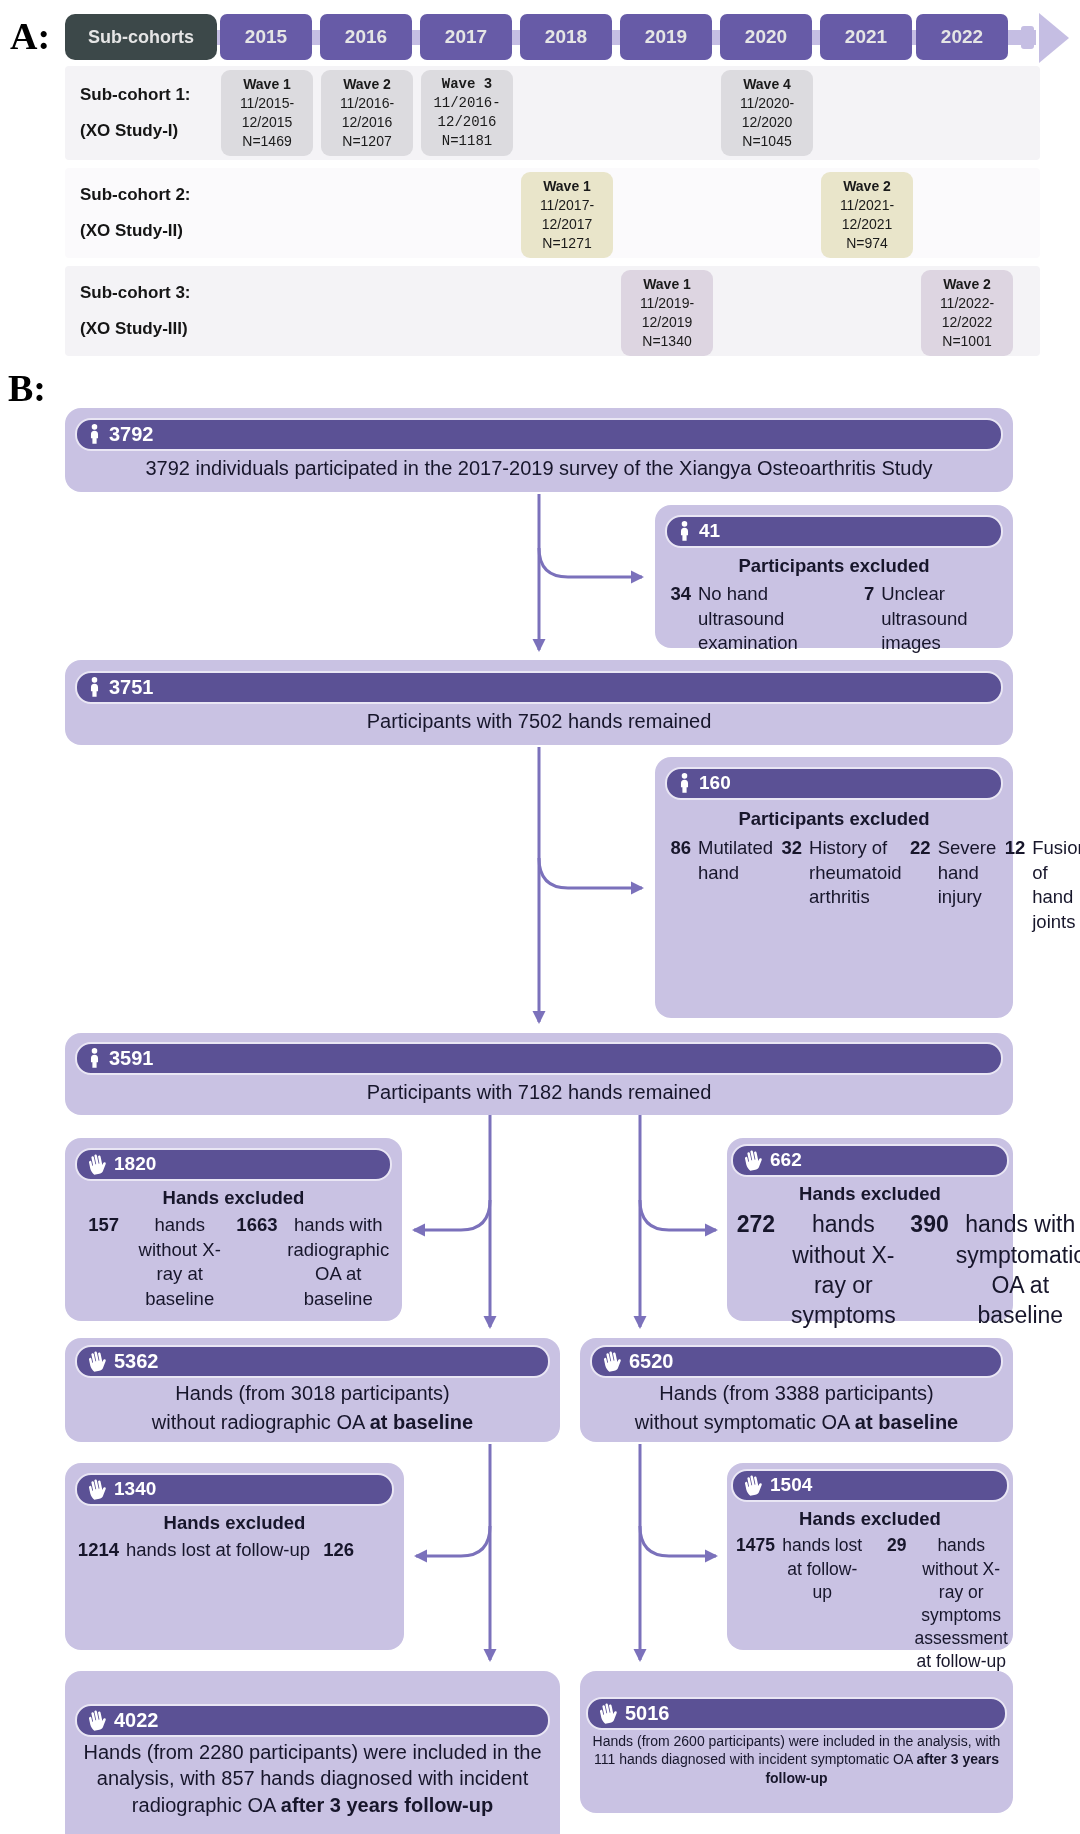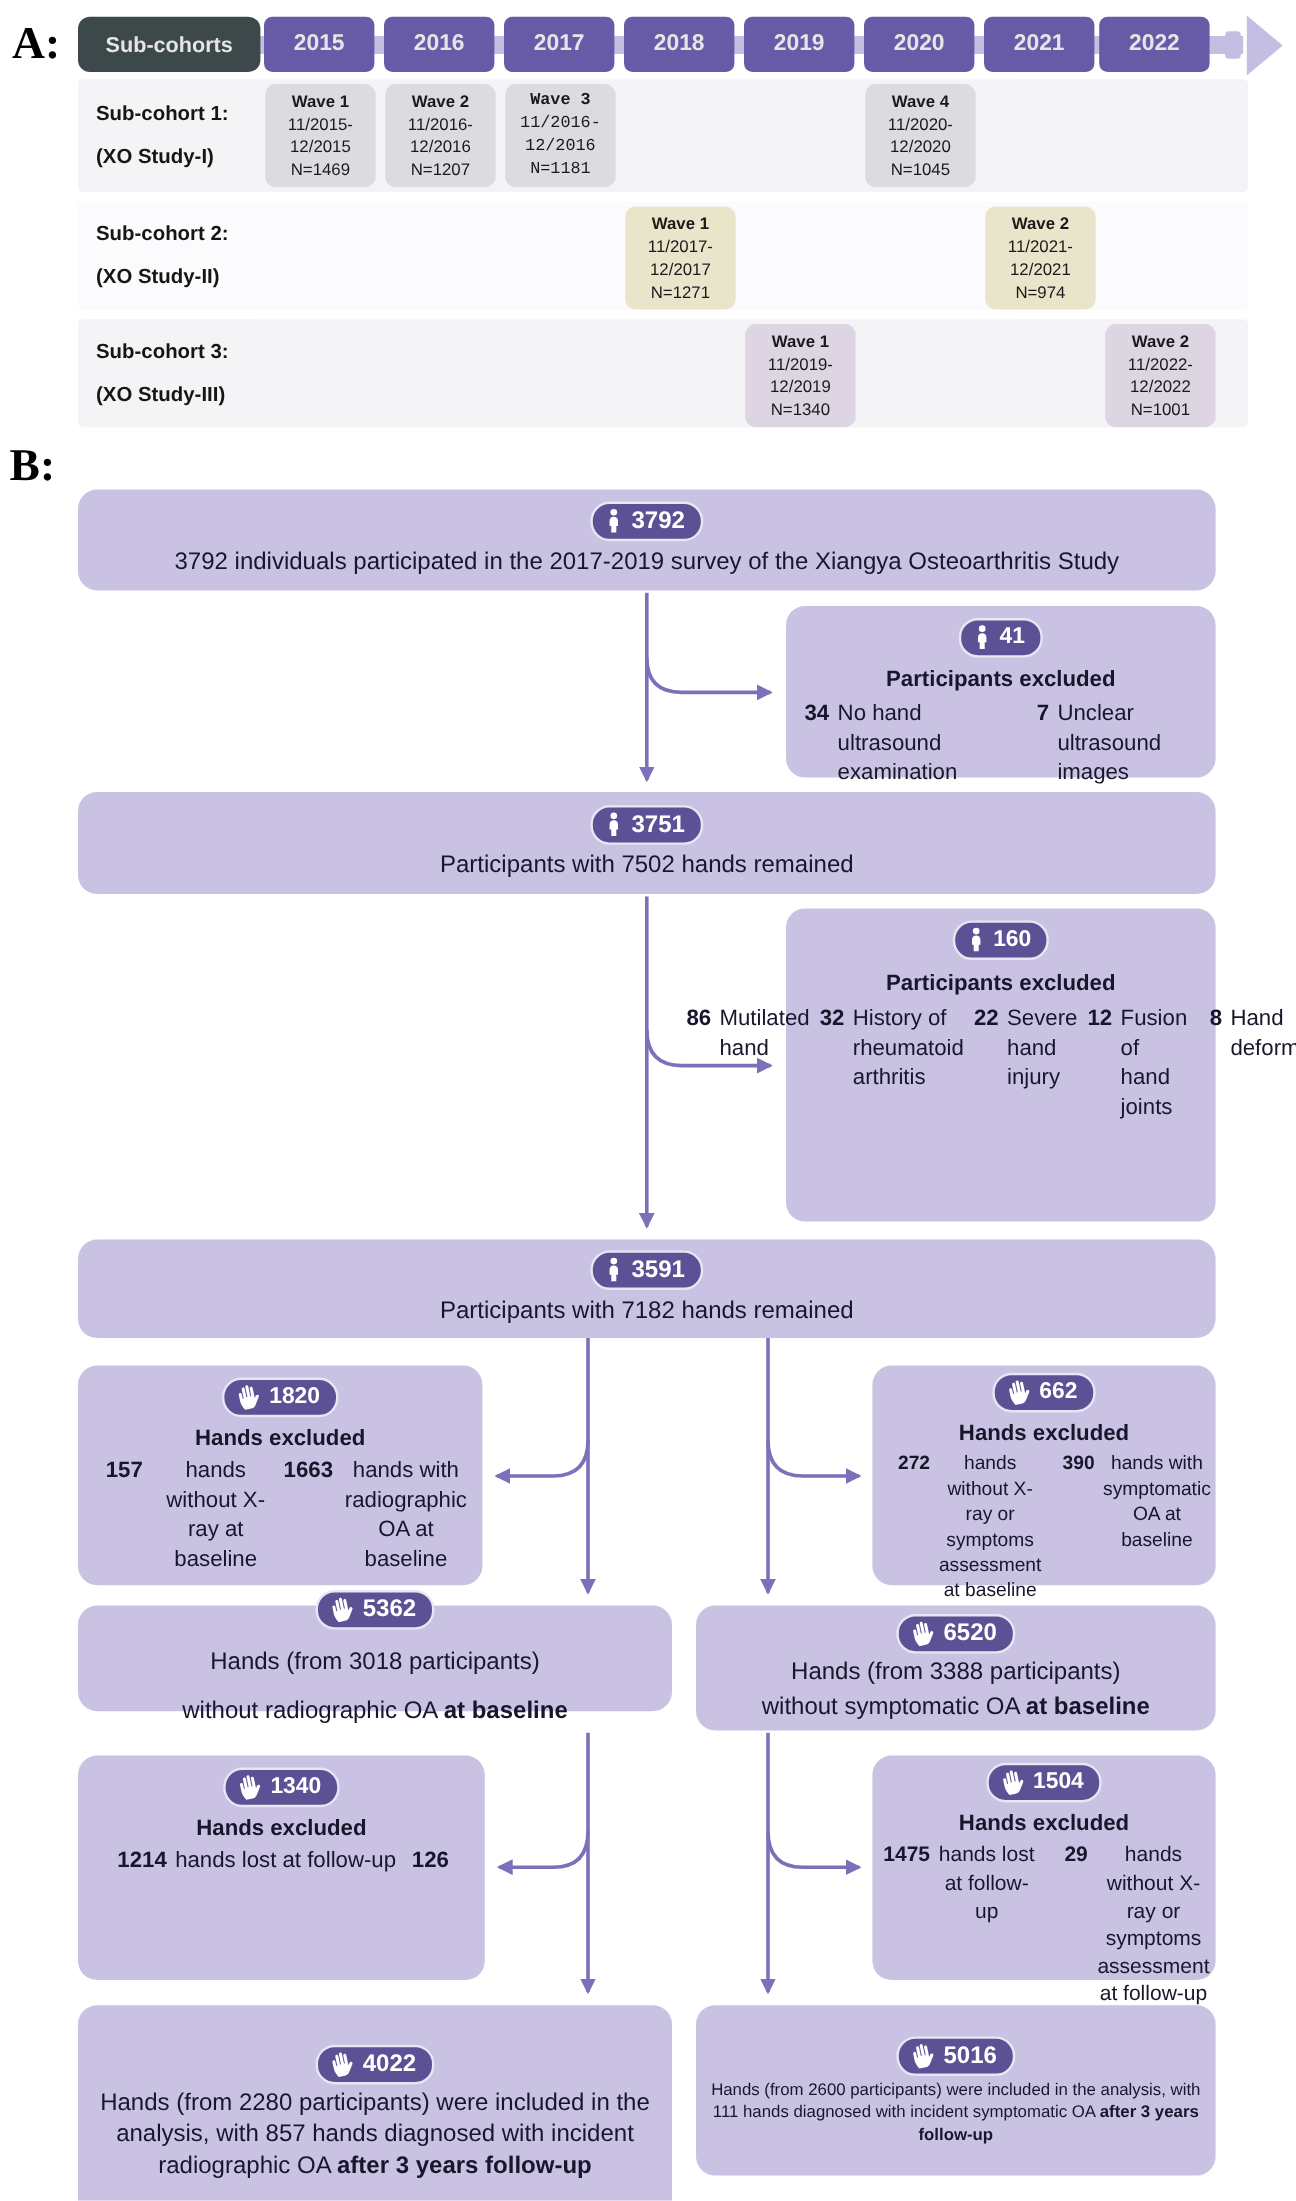--- a/index.html
+++ b/index.html
@@ -28,7 +28,7 @@
   .wave-mauve{background:#ddd5e1;}
   
   .fbox{position:absolute;background:#c9c2e3;border-radius:16px;display:flex;flex-direction:column;
-    align-items:center;justify-content:center;text-align:center;font-size:20px;line-height:1.32;padding:6px 10px;box-sizing:border-box;}
+    justify-content:center;text-align:center;font-size:20px;line-height:1.32;padding:6px 10px;box-sizing:border-box;}
   .badge{background:#5b5195;color:#fff;font-weight:700;border-radius:16px;padding:1px 13px 2px 10px;
     display:inline-flex;align-items:center;gap:7px;border:2px solid #e9e6f4;font-size:20px;line-height:26px;}
   .badge svg{fill:#ffffff;display:block;}

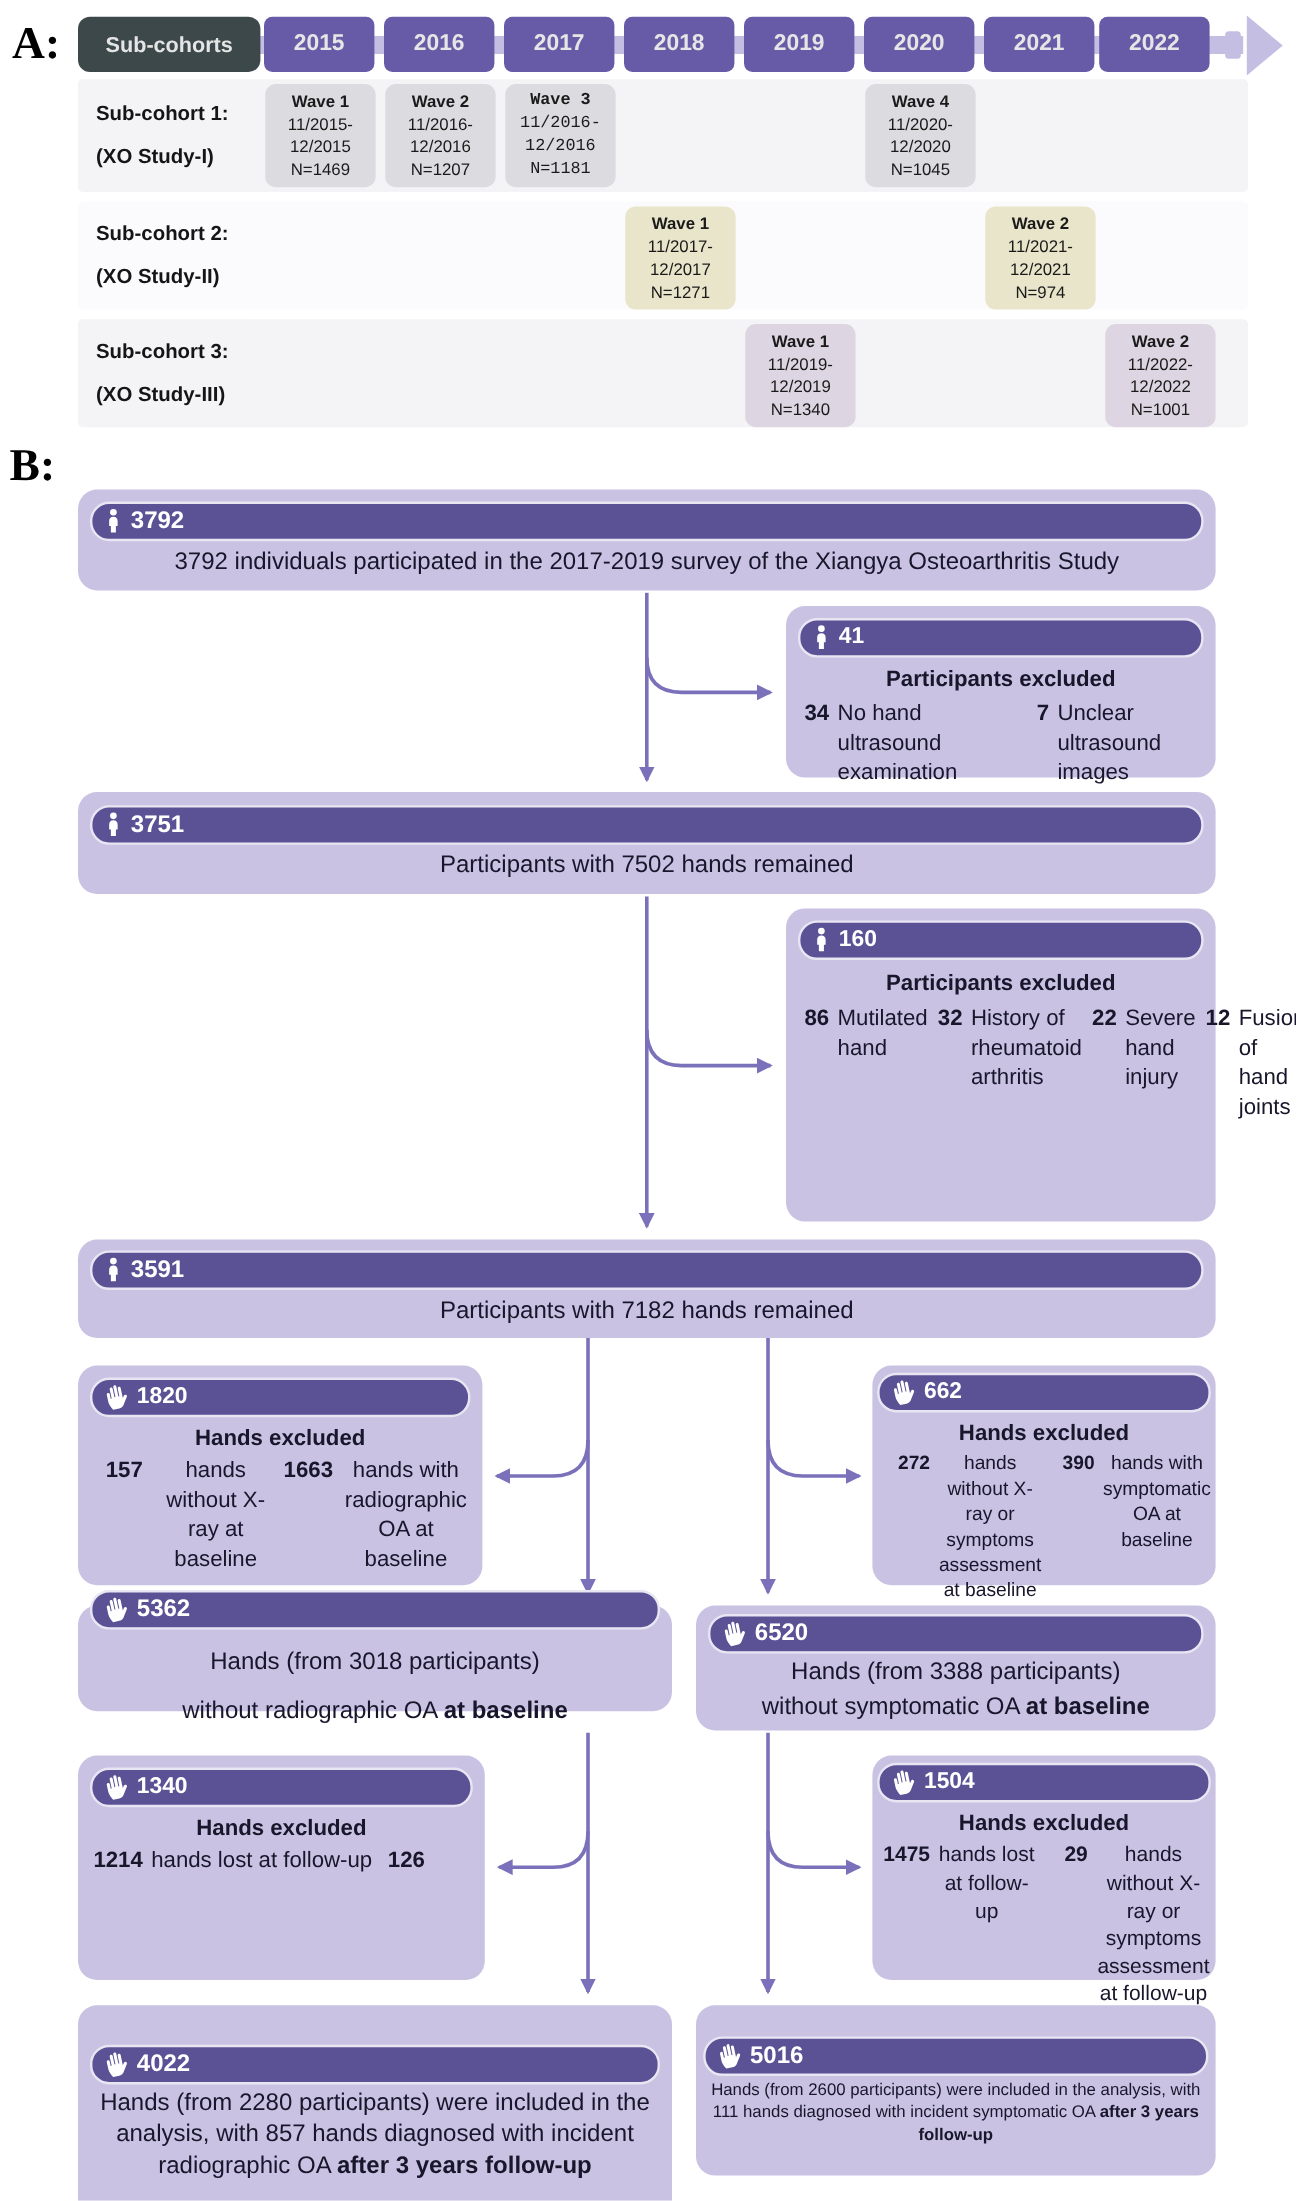--- a/index.html
+++ b/index.html
@@ -286,7 +286,7 @@
       <span>662</span>
     </span>
     <span class="xtitle">Hands excluded</span>
-    <div class="items" style="font-size:16px;">
+    <div class="items" style="font-size:23px;">
       <div class="itm">
           <span class="num">272</span>
           <span class="txt" style="max-width:215px;">hands without X-ray or symptoms assessment at baseline</span>

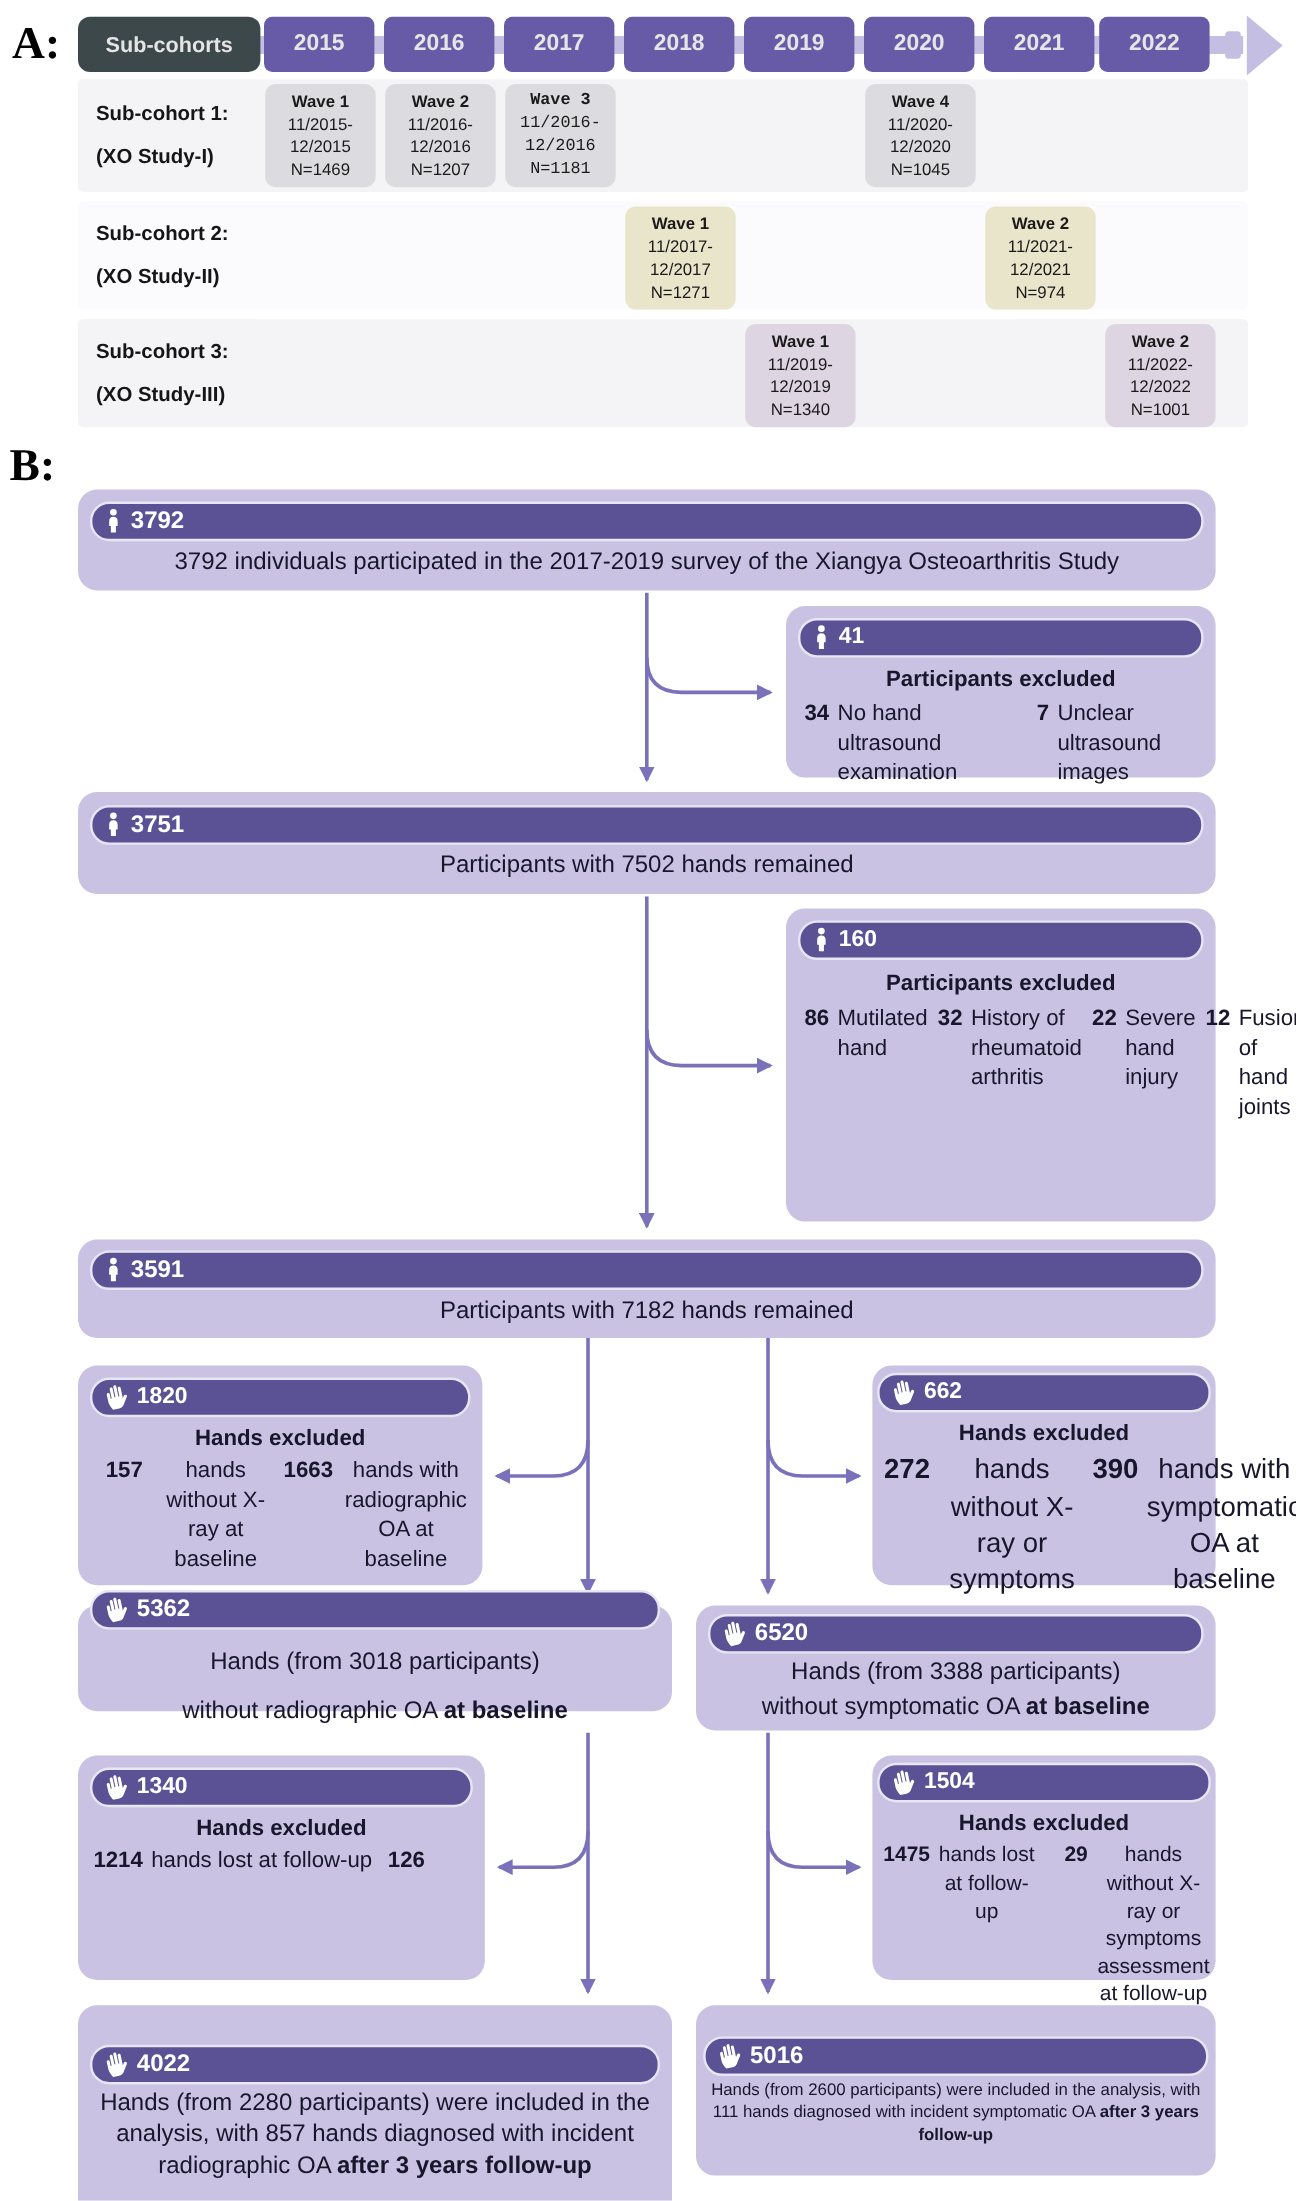--- a/index.html
+++ b/index.html
@@ -298,7 +298,7 @@
     </div>
   </div>
 
-  <div class="fbox" style="left:65px;top:1338px;width:495px;height:88px;gap:14px;">
+  <div class="fbox" style="left:65px;top:1338px;width:495px;height:104px;gap:2px;">
     <span class="badge">
       <span class="hand-ic">
         <svg width="20" height="22" viewBox="0 0 24 26">

